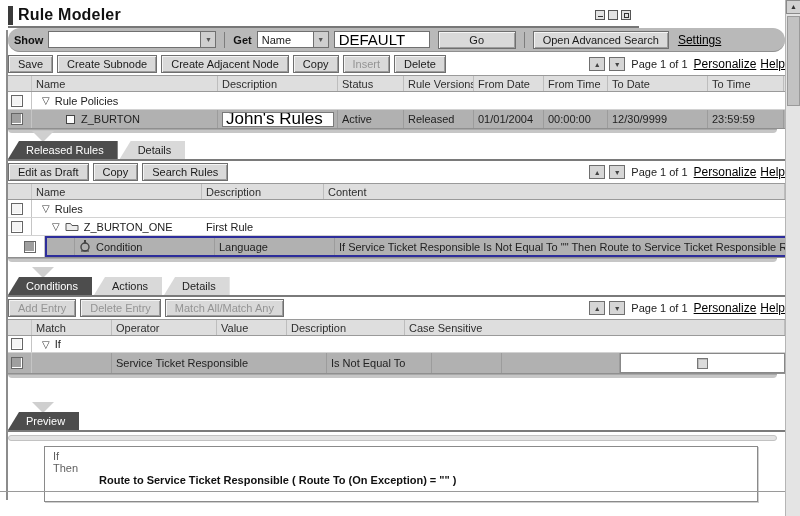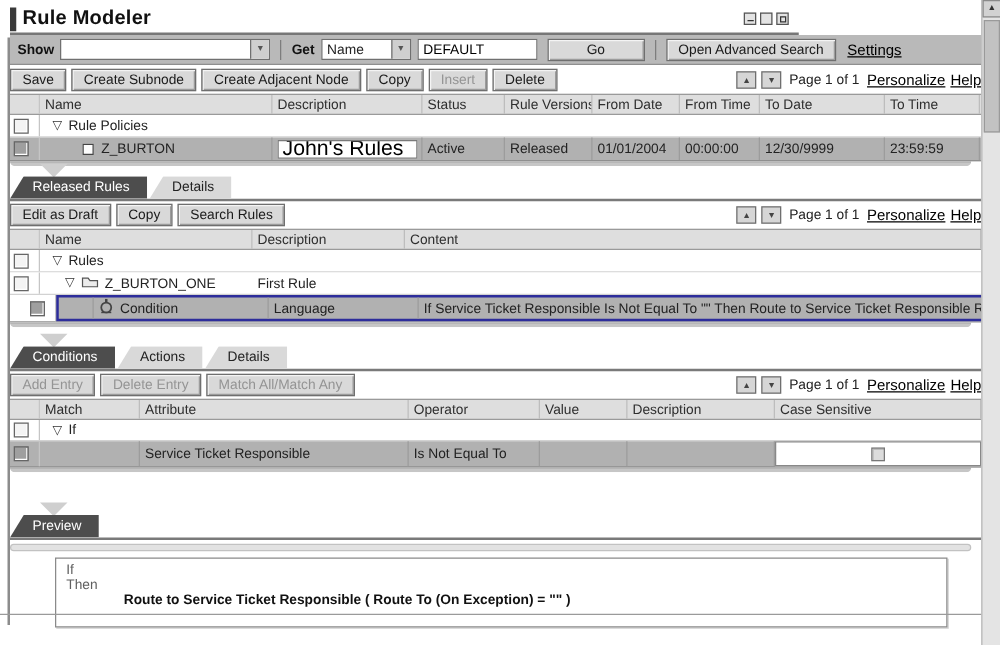--- a/index.html
+++ b/index.html
@@ -20,7 +20,7 @@
   .win-box .sq { position:absolute; left:2px; top:2px; width:5px; height:5px; border:1px solid #333; }
 
   
-  .filterbar { position:absolute; left:8px; top:28px; width:777px; height:24px; background:#b9b9b9; border-bottom:1px solid #8f8f8f; display:flex; align-items:center; gap:5px; padding:0 6px; }
+  .filterbar { position:absolute; left:8px; top:28px; width:777px; height:24px; background:#b9b9b9; border-bottom:1px solid #8f8f8f; display:flex; align-items:center; gap:5px; padding:0 6px;border-radius:12px; }
   .flabel { font-weight:bold; color:#111; }
   .dropdown { background:#fff; border:1px solid #707070; height:17px; display:flex; align-items:center; }
   .dd-value { flex:1; padding:0 4px; white-space:nowrap; overflow:hidden; }

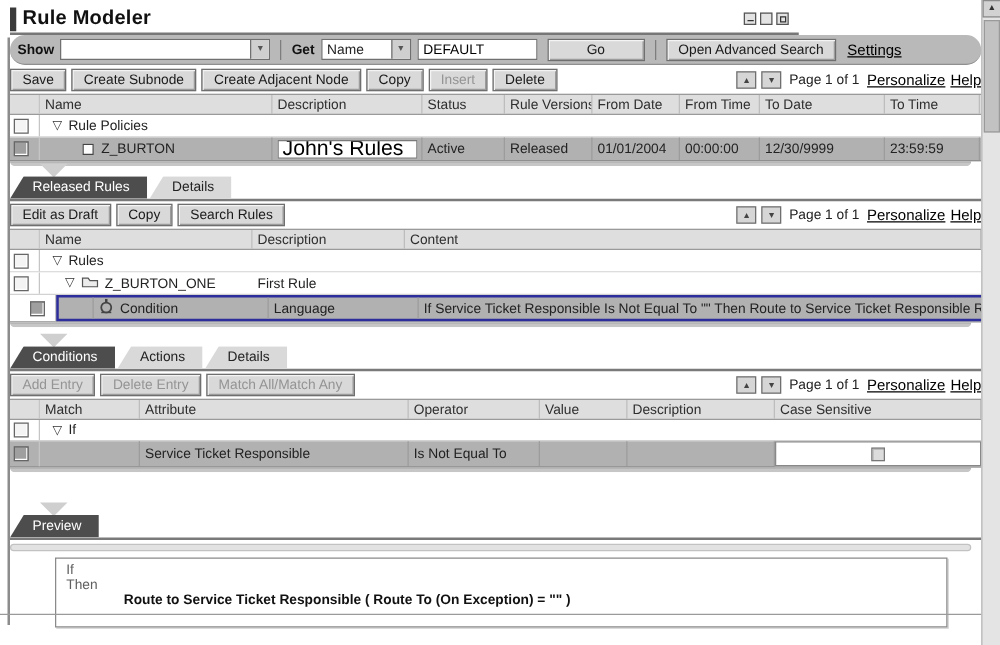--- a/index.html
+++ b/index.html
@@ -25,7 +25,7 @@
   .dropdown { background:#fff; border:1px solid #707070; height:17px; display:flex; align-items:center; }
   .dd-value { flex:1; padding:0 4px; white-space:nowrap; overflow:hidden; }
   .dd-btn { width:15px; height:15px; background:#cfcfcf; border-left:1px solid #707070; display:flex; align-items:center; justify-content:center; font-size:7px; color:#555; cursor:pointer; }
-  .txtinput { height:17px; border:1px solid #707070; background:#fff; font-family:inherit; font-size:11px; padding:0 4px; }
+  .txtinput { height:17px; border:1px solid #707070; background:#fff; font-family:inherit; font-size:15px; padding:0 4px; }
   .vsep { width:1px; height:16px; background:#7d7d7d; margin:0 3px; }
   .btn { background:#d9d9d9; border:1px solid #6f6f6f; box-shadow:inset 1px 1px 0 #f4f4f4, inset -1px -1px 0 #9c9c9c; font-family:inherit; font-size:11px; color:#1a1a1a; padding:1px 9px; height:18px; line-height:14px; cursor:pointer; white-space:nowrap; }
   .btn.disabled { color:#949494; cursor:default; }

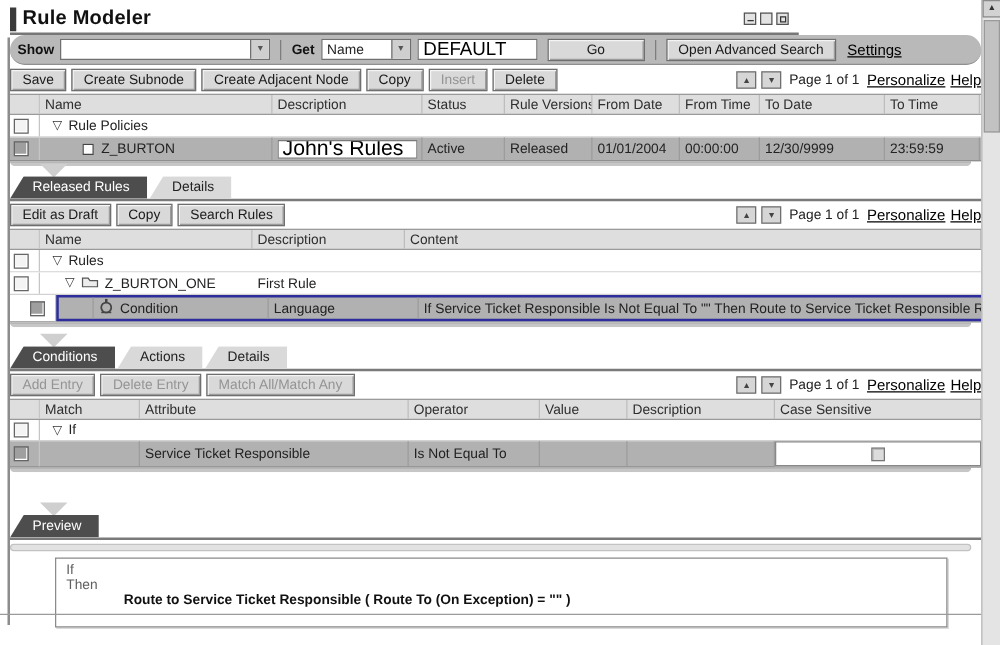--- a/index.html
+++ b/index.html
@@ -290,7 +290,6 @@
     <div class="thead">
       <div class="selcol"></div>
       <div class="cell t3-match">Match</div>
-      <div class="cell t3-attr">Attribute</div>
       <div class="cell t3-op">Operator</div>
       <div class="cell t3-val">Value</div>
       <div class="cell t3-desc">Description</div>

